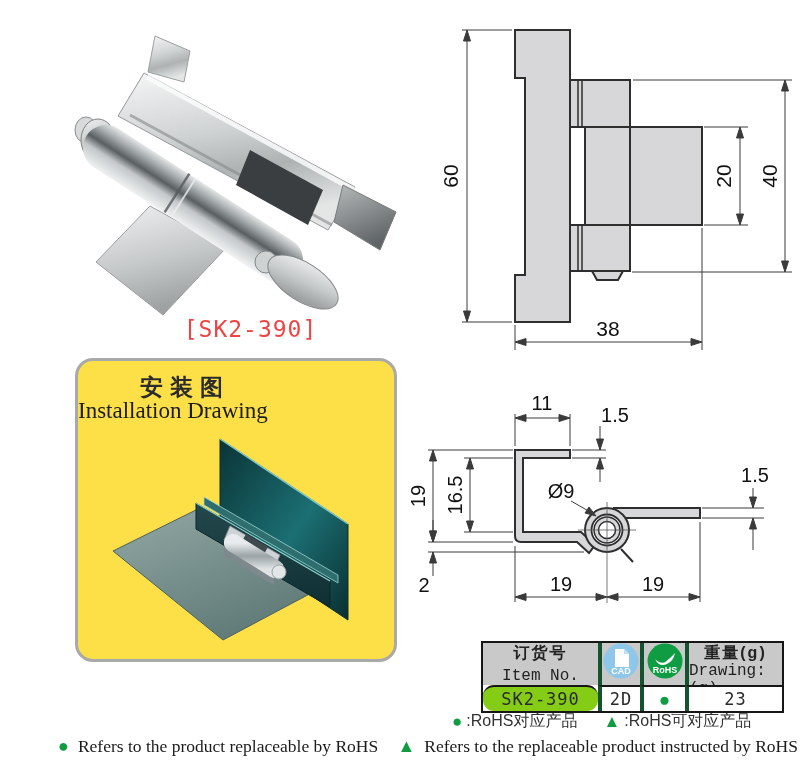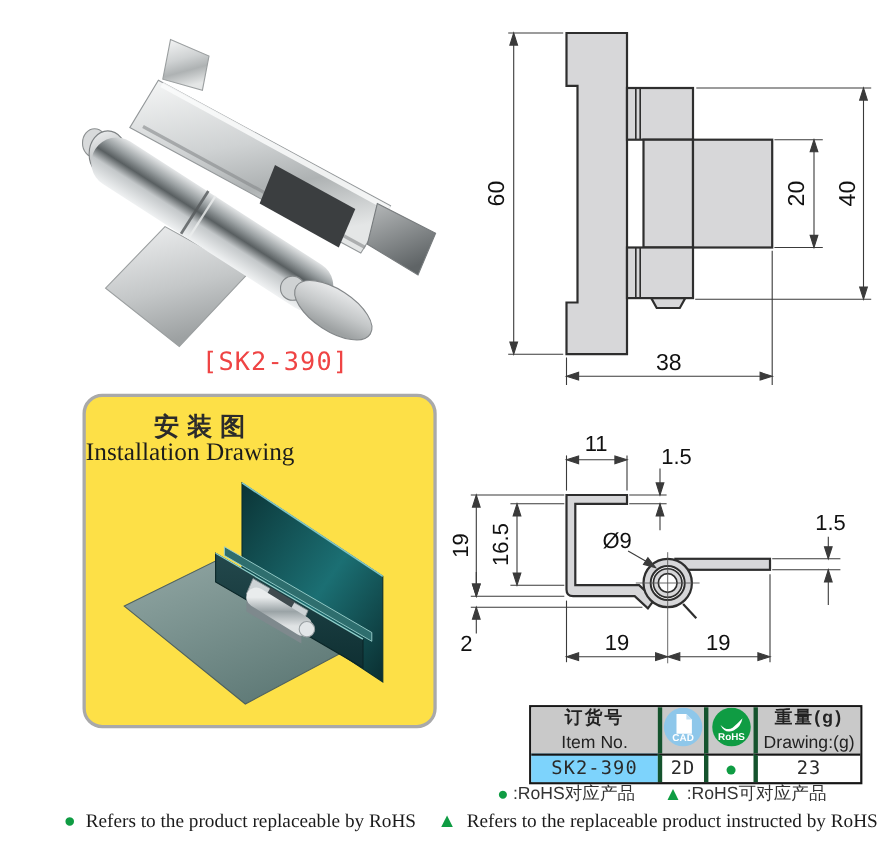--- a/index.html
+++ b/index.html
@@ -27,7 +27,7 @@
   .cell.c0{border-left:none;} .cell.r0{border-top:none;}
   .hdr{background:#c9c9c9;justify-content:space-between;}
   .hdr .zh{font-size:16px;font-weight:600;letter-spacing:2px;color:#222;line-height:19px;}
-  .hdr .en{font-family:Liberation Sans, sans-serif;font-size:16px;color:#222;line-height:18px;}
+  .hdr .en{font-family:Liberation Mono, monospace;font-size:16px;color:#222;line-height:18px;}
   .item-cell{background:#7dd3fc;}
   .val{font-family:"DejaVu Sans Mono",monospace;font-size:17px;color:#2a2a2a;letter-spacing:1px;}
   .dot-glyph{color:#0f9c43;font-size:19px;line-height:19px;}

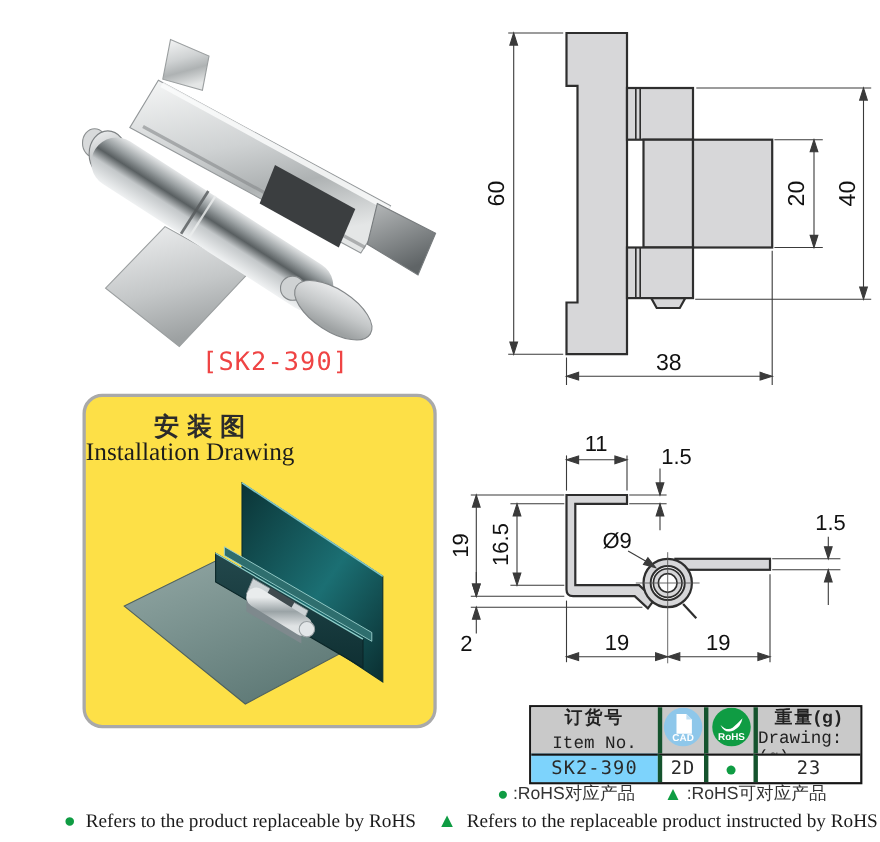--- a/index.html
+++ b/index.html
@@ -28,7 +28,7 @@
   .hdr{background:#c9c9c9;justify-content:space-between;}
   .hdr .zh{font-size:16px;font-weight:600;letter-spacing:2px;color:#222;line-height:19px;}
   .hdr .en{font-family:Liberation Mono, monospace;font-size:16px;color:#222;line-height:18px;}
-  .item-cell{background:#7dd3fc;}
+  .item-cell{background:#84cc16;border-radius:11px;}
   .val{font-family:"DejaVu Sans Mono",monospace;font-size:17px;color:#2a2a2a;letter-spacing:1px;}
   .dot-glyph{color:#0f9c43;font-size:19px;line-height:19px;}
 

